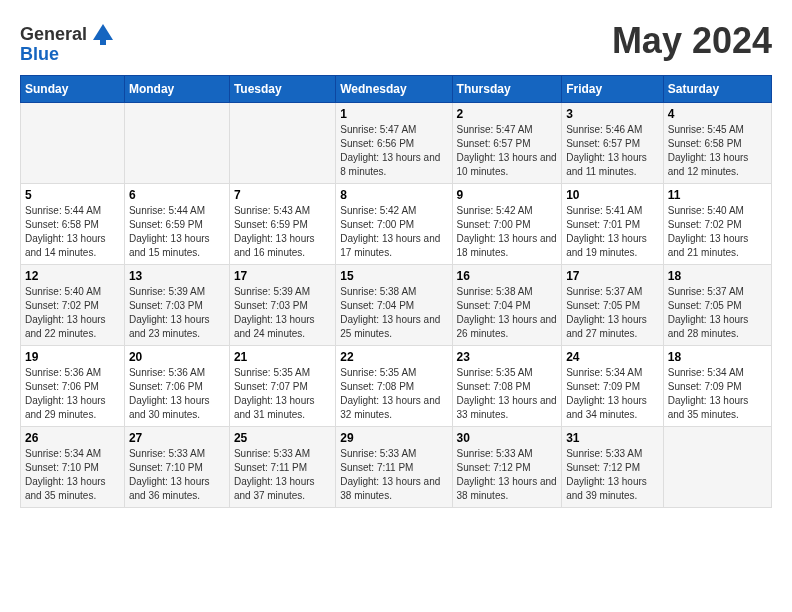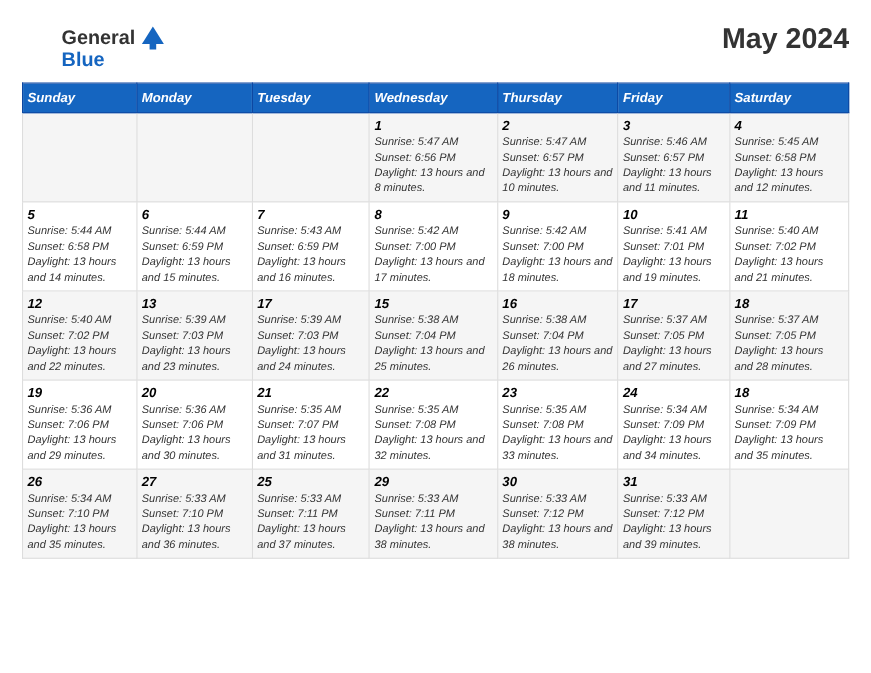--- a/index.html
+++ b/index.html
@@ -19,7 +19,6 @@
     .logo {
       display: flex;
       align-items: flex-start;
-      margin-left: 36px;
     }
     .title-section {
       text-align: right;

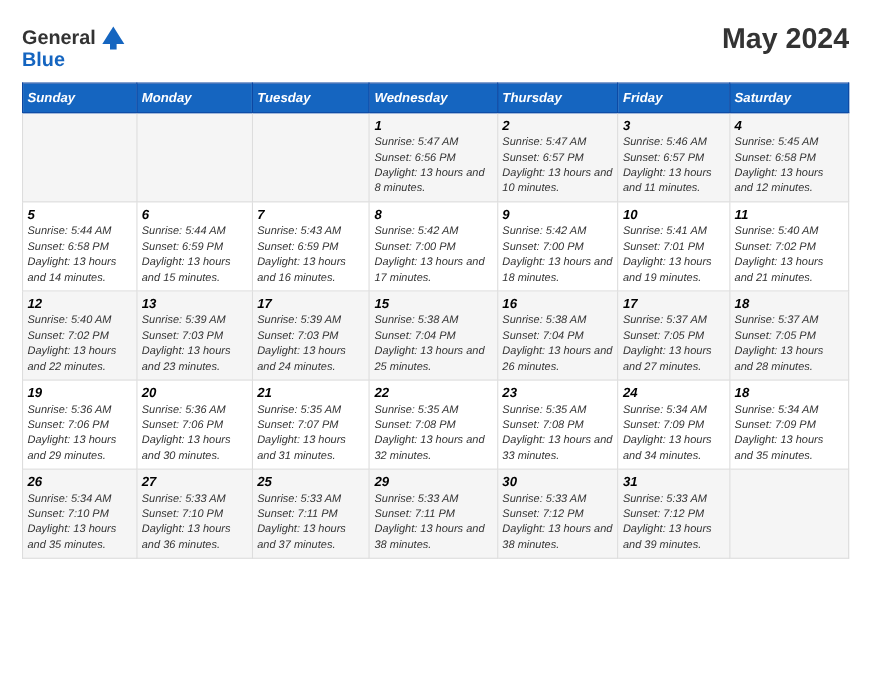--- a/index.html
+++ b/index.html
@@ -24,7 +24,7 @@
       text-align: right;
     }
     .main-title {
-      font-size: 26px;
+      font-size: 36px;
       font-weight: bold;
       color: #333;
     }

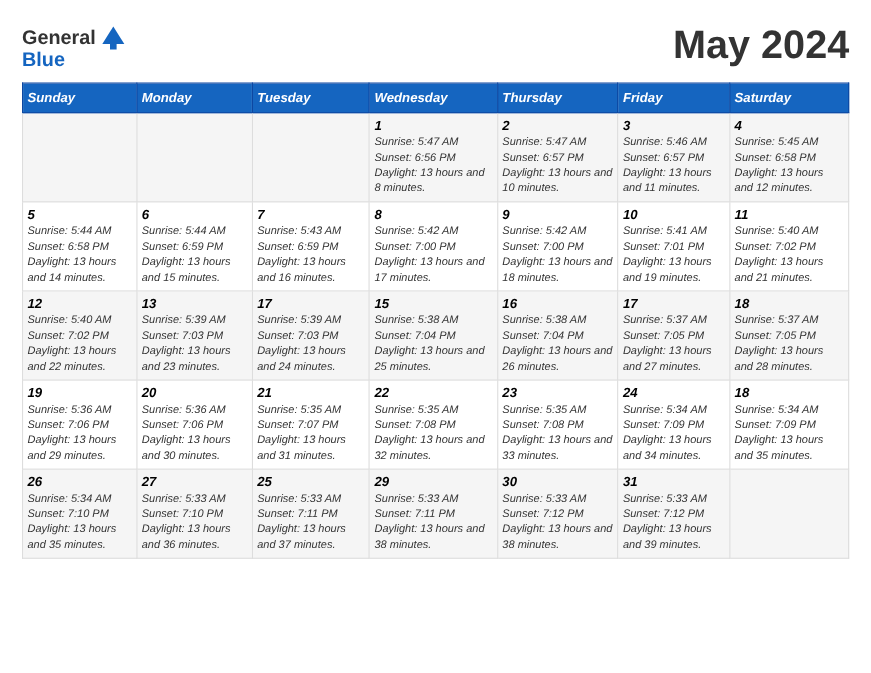--- a/index.html
+++ b/index.html
@@ -36,7 +36,6 @@
       width: 100%;
       border-collapse: collapse;
       font-size: 11px;
-      font-style: italic;
     }
     thead tr {
       background-color: #1565c0;

